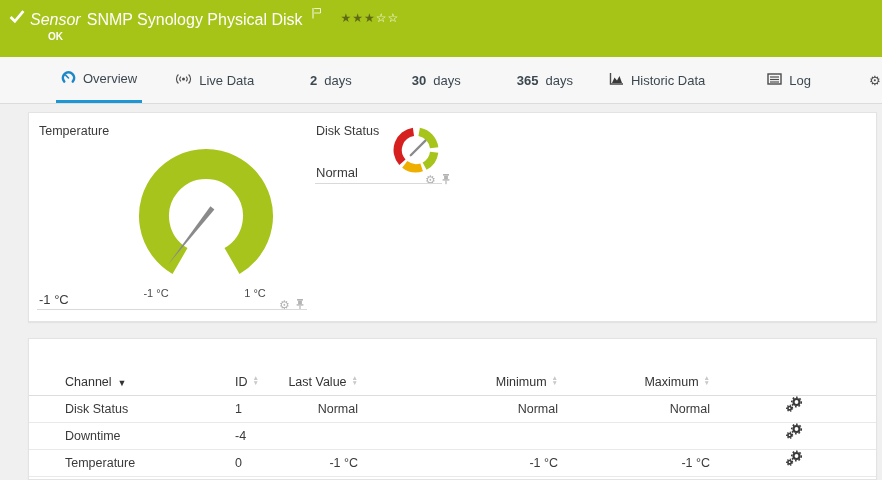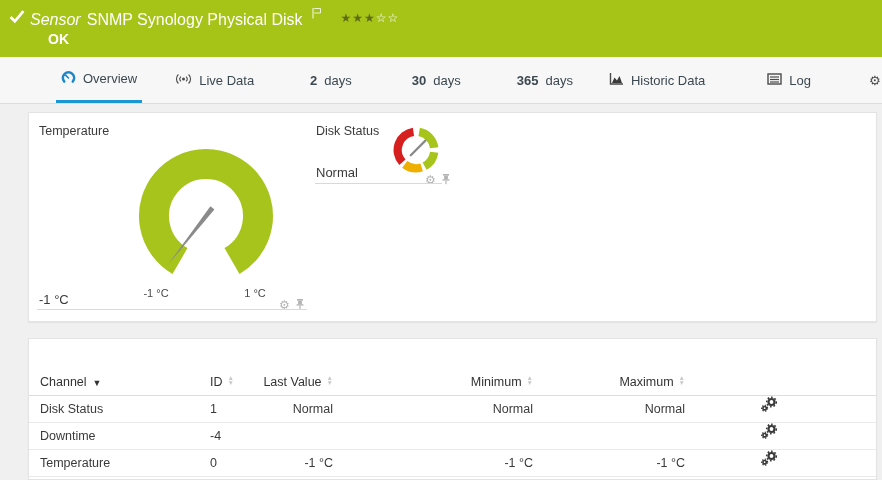--- a/index.html
+++ b/index.html
@@ -19,7 +19,7 @@
   .hdr .stars { margin-left:14px; font-size:12px; letter-spacing:1px; vertical-align:3px; cursor:pointer; }
   .hdr .stars .fill { color:#5f6b14; }
   .hdr .stars .empty { color:#ffffff; }
-  .hdr .status { position:absolute; left:48px; top:31px; font-size:14px; font-weight:bold; }
+  .hdr .status { position:absolute; left:48px; top:31px; font-size:10px; font-weight:bold; }
 
   
   .tabbar { position:absolute; left:0; top:57px; width:882px; height:47px; background:#f7f7f7;

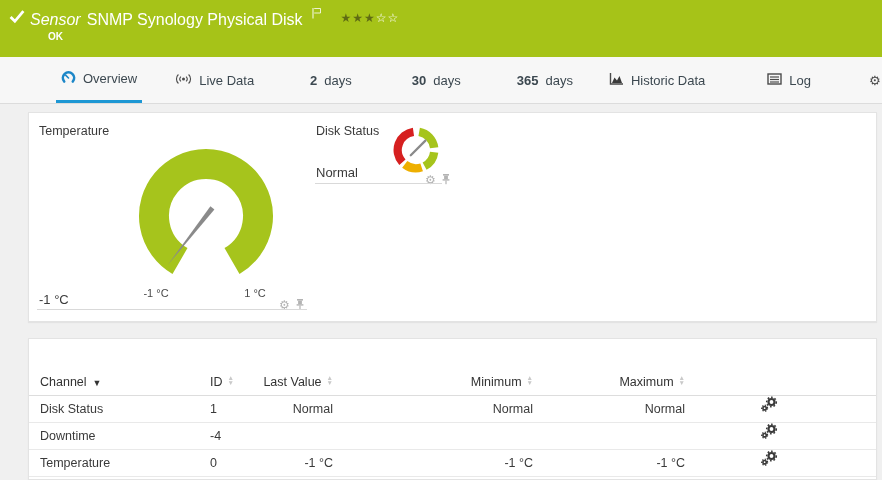--- a/index.html
+++ b/index.html
@@ -68,7 +68,7 @@
 
   
   .ctable { position:absolute; left:0; top:30px; width:100%; font-size:12.5px; }
-  .tr { display:flex; height:27px; line-height:27px; padding-left:11px; border-bottom:1px solid #e9e9e9; align-items:center; }
+  .tr { display:flex; height:27px; line-height:27px; padding-left:36px; border-bottom:1px solid #e9e9e9; align-items:center; }
   .tr.head { border-bottom:1px solid #dddddd; color:#333; }
   .td { overflow:hidden; white-space:nowrap; height:27px; line-height:27px; }
   .c1 { width:170px; }

